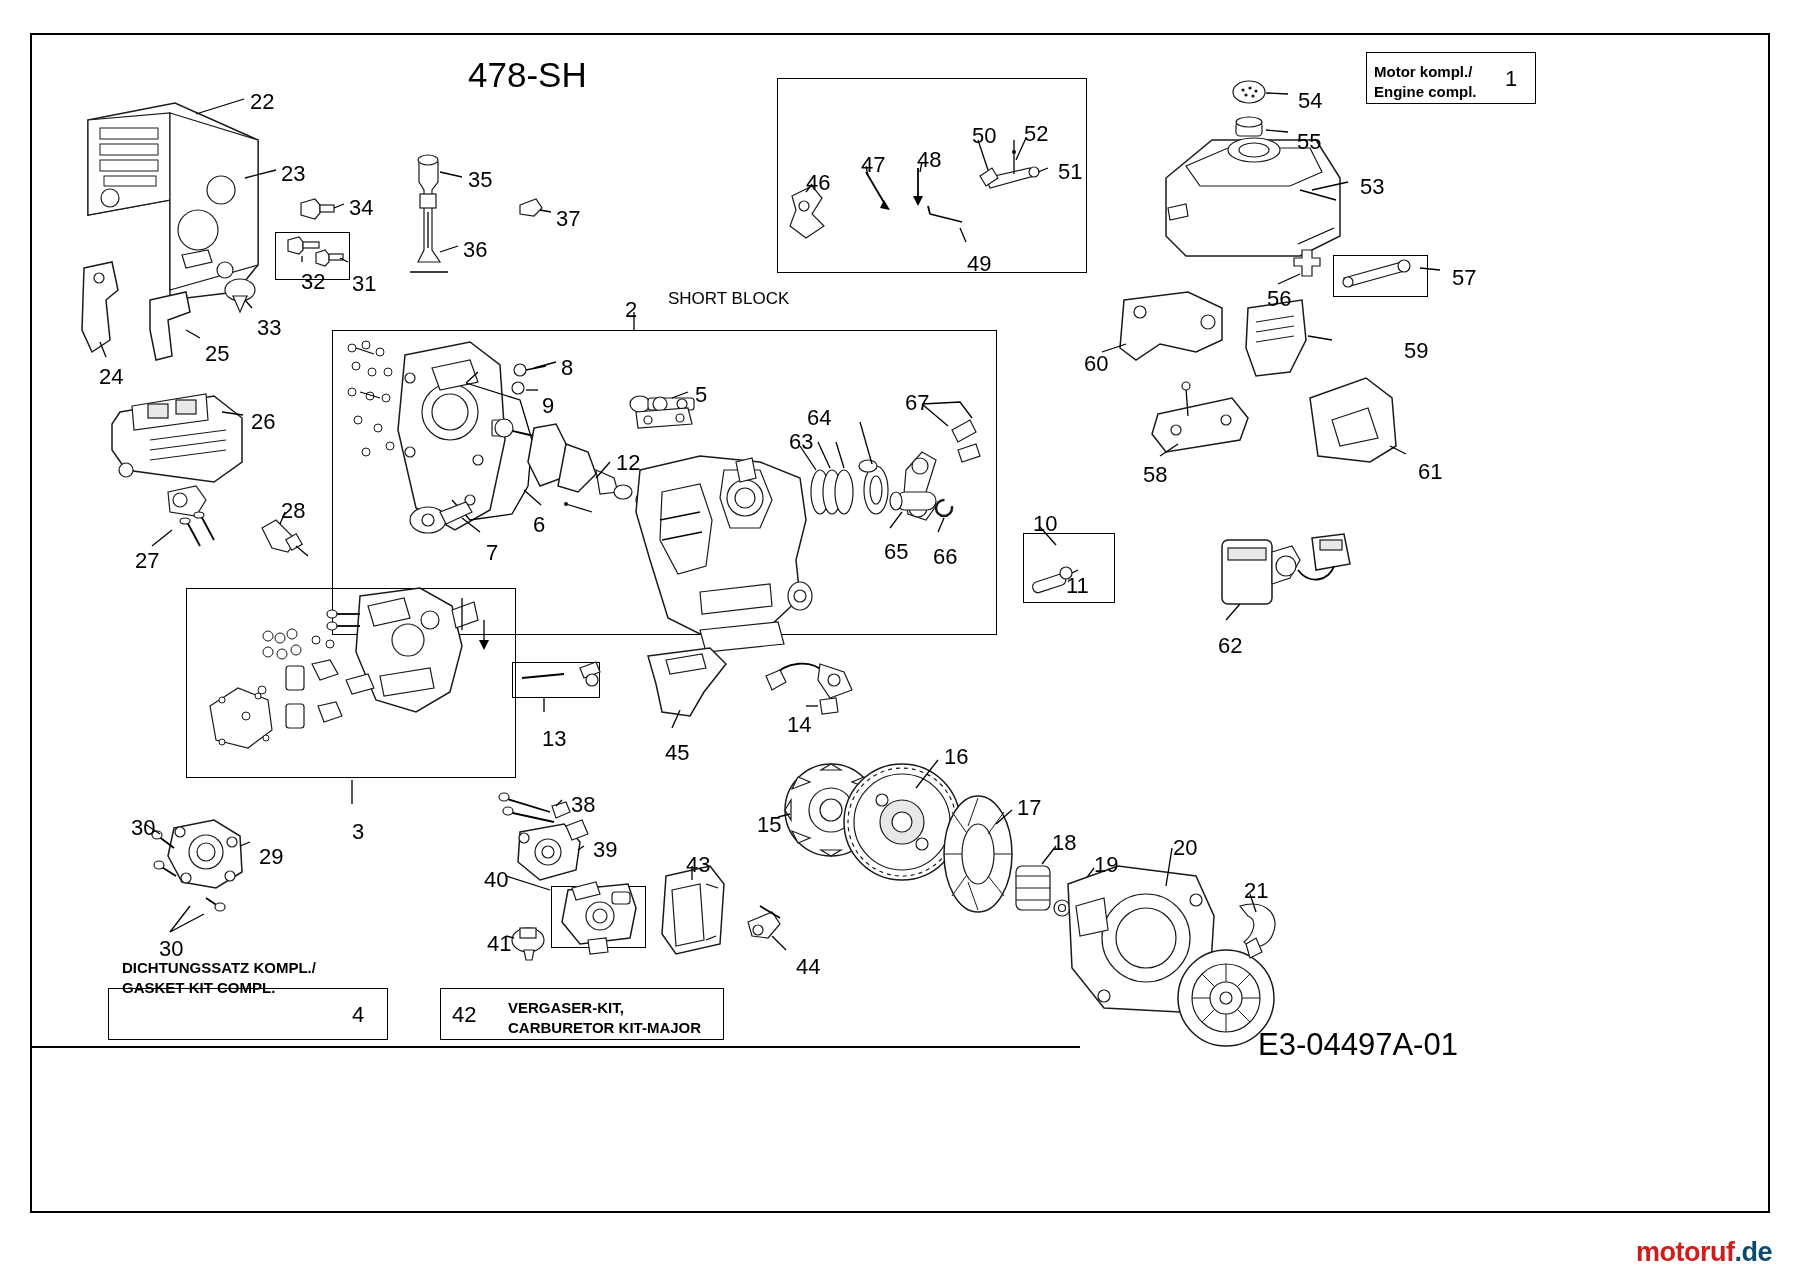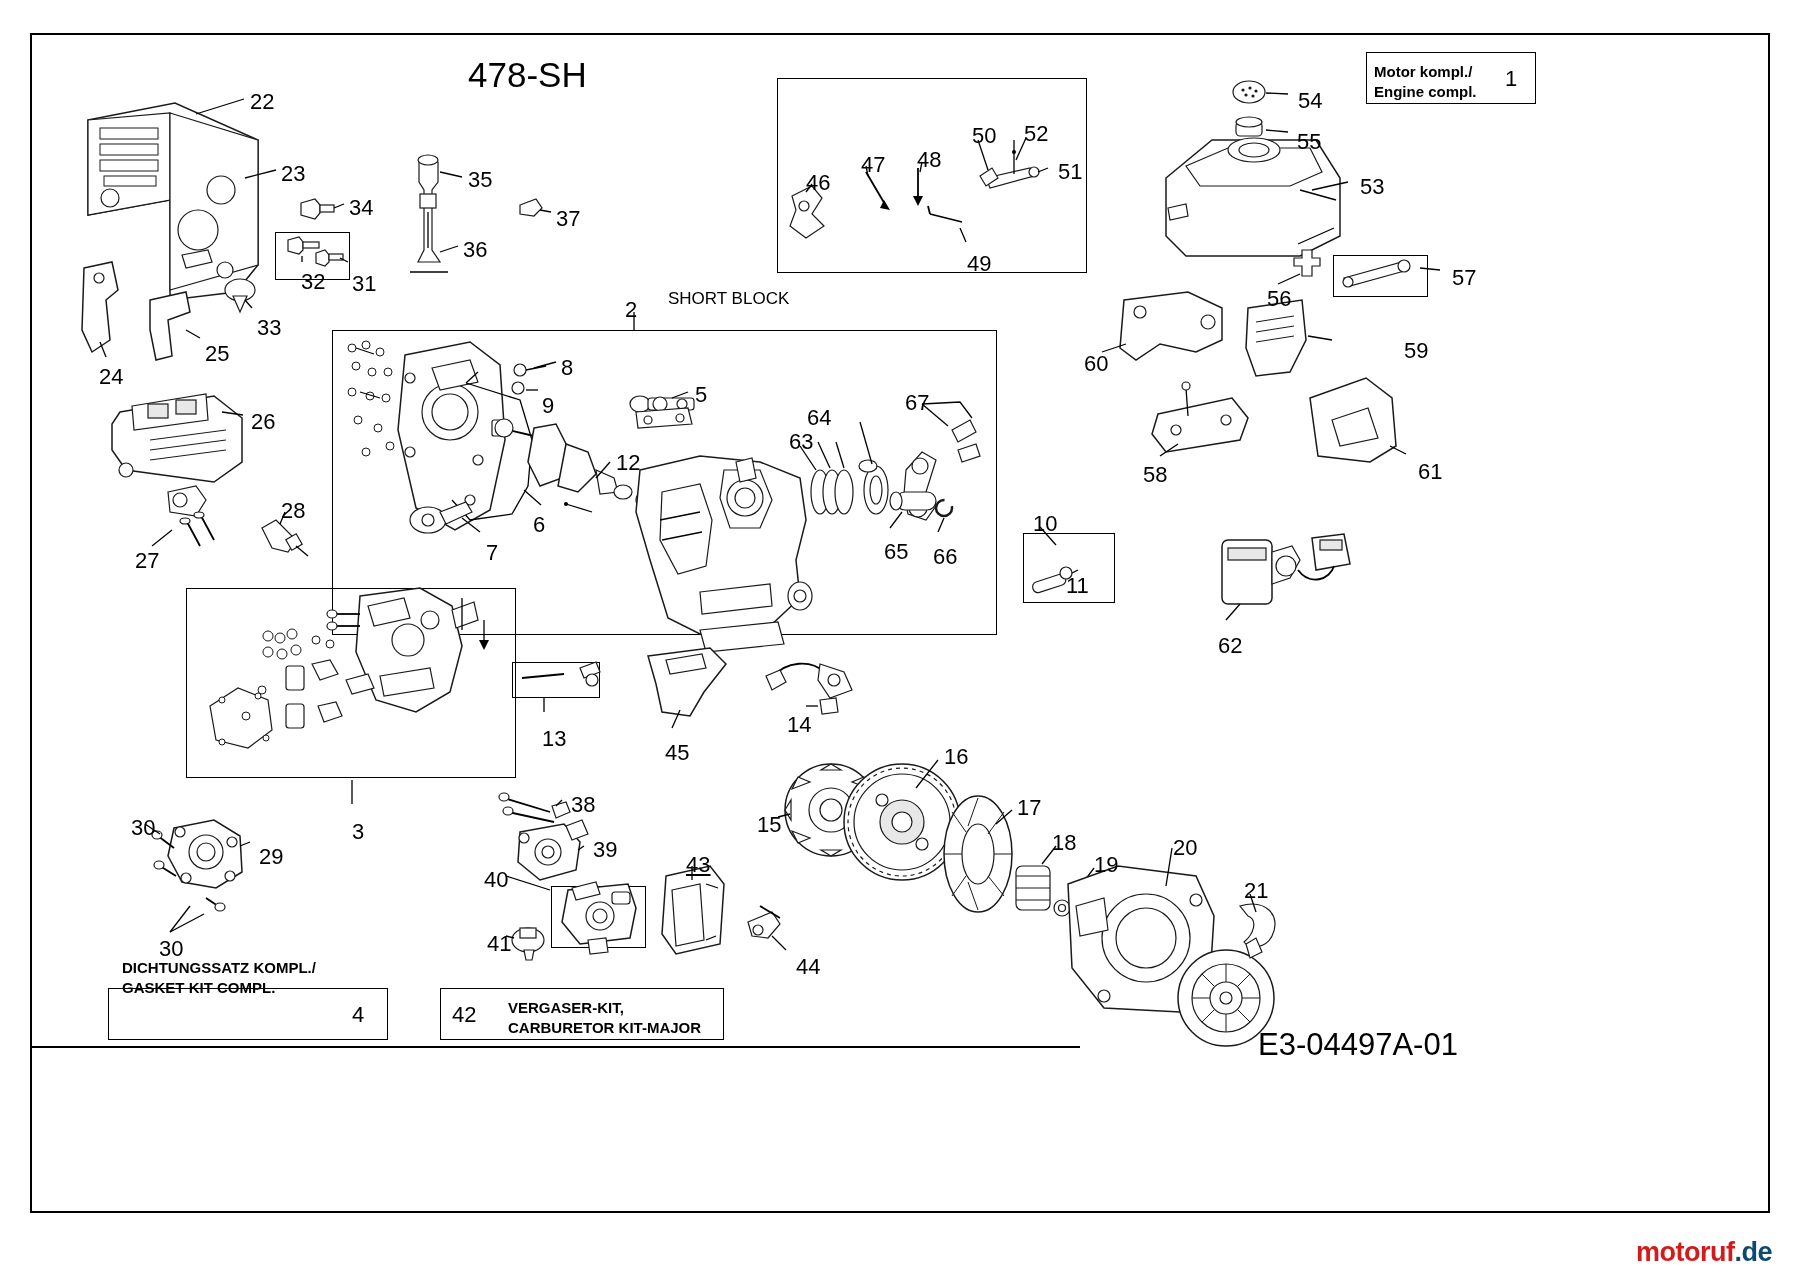--- a/index.html
+++ b/index.html
@@ -762,7 +762,7 @@
       <div class="lbl" style="left: 593px; top: 838px;">39</div>
       <div class="lbl" style="left: 484px; top: 868px;">40</div>
       <div class="lbl" style="left: 487px; top: 932px;">41</div>
-      <div class="lbl" style="left: 686px; top: 853px; text-decoration: underline;">43</div>
+      <div class="lbl" style="left: 686px; top: 853px;">43</div>
       <div class="lbl" style="left: 796px; top: 955px;">44</div>
       <div class="lbl" style="left: 757px; top: 813px;">15</div>
       <div class="lbl" style="left: 944px; top: 745px;">16</div>

